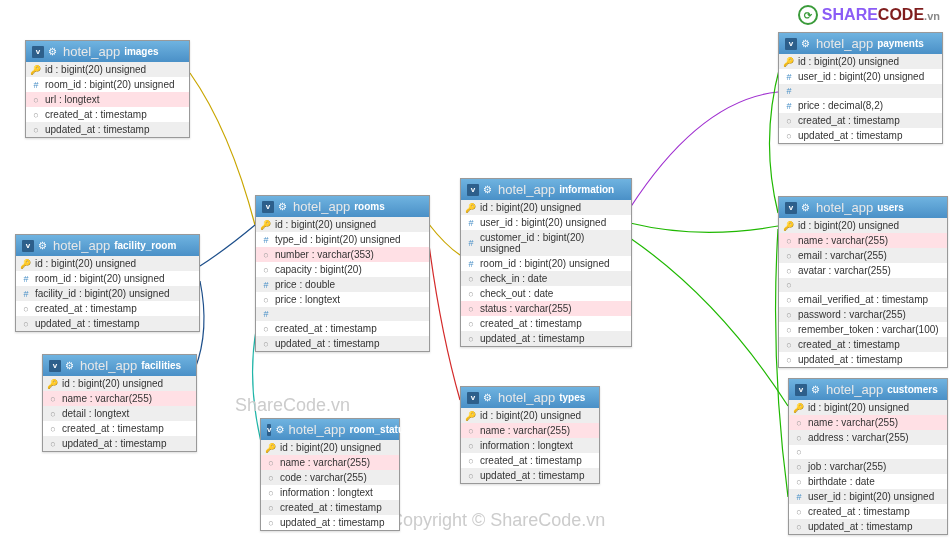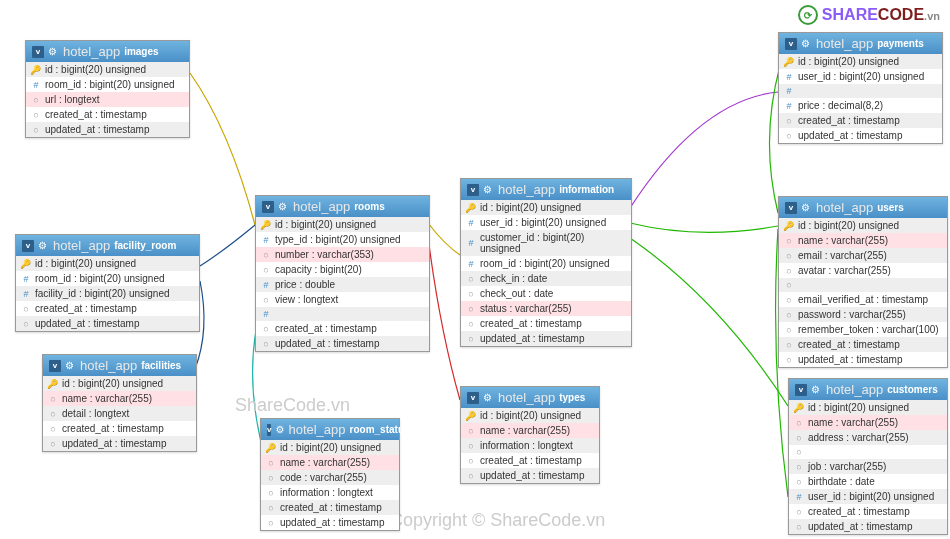--- a/index.html
+++ b/index.html
@@ -174,7 +174,7 @@
       </div>
       <div class="row">
         <span class="ico circ">○</span>
-        <span class="txt">view : longtext</span>
+        <span class="txt">price : longtext</span>
       </div>
       <div class="row">
         <span class="ico hash">#</span>

